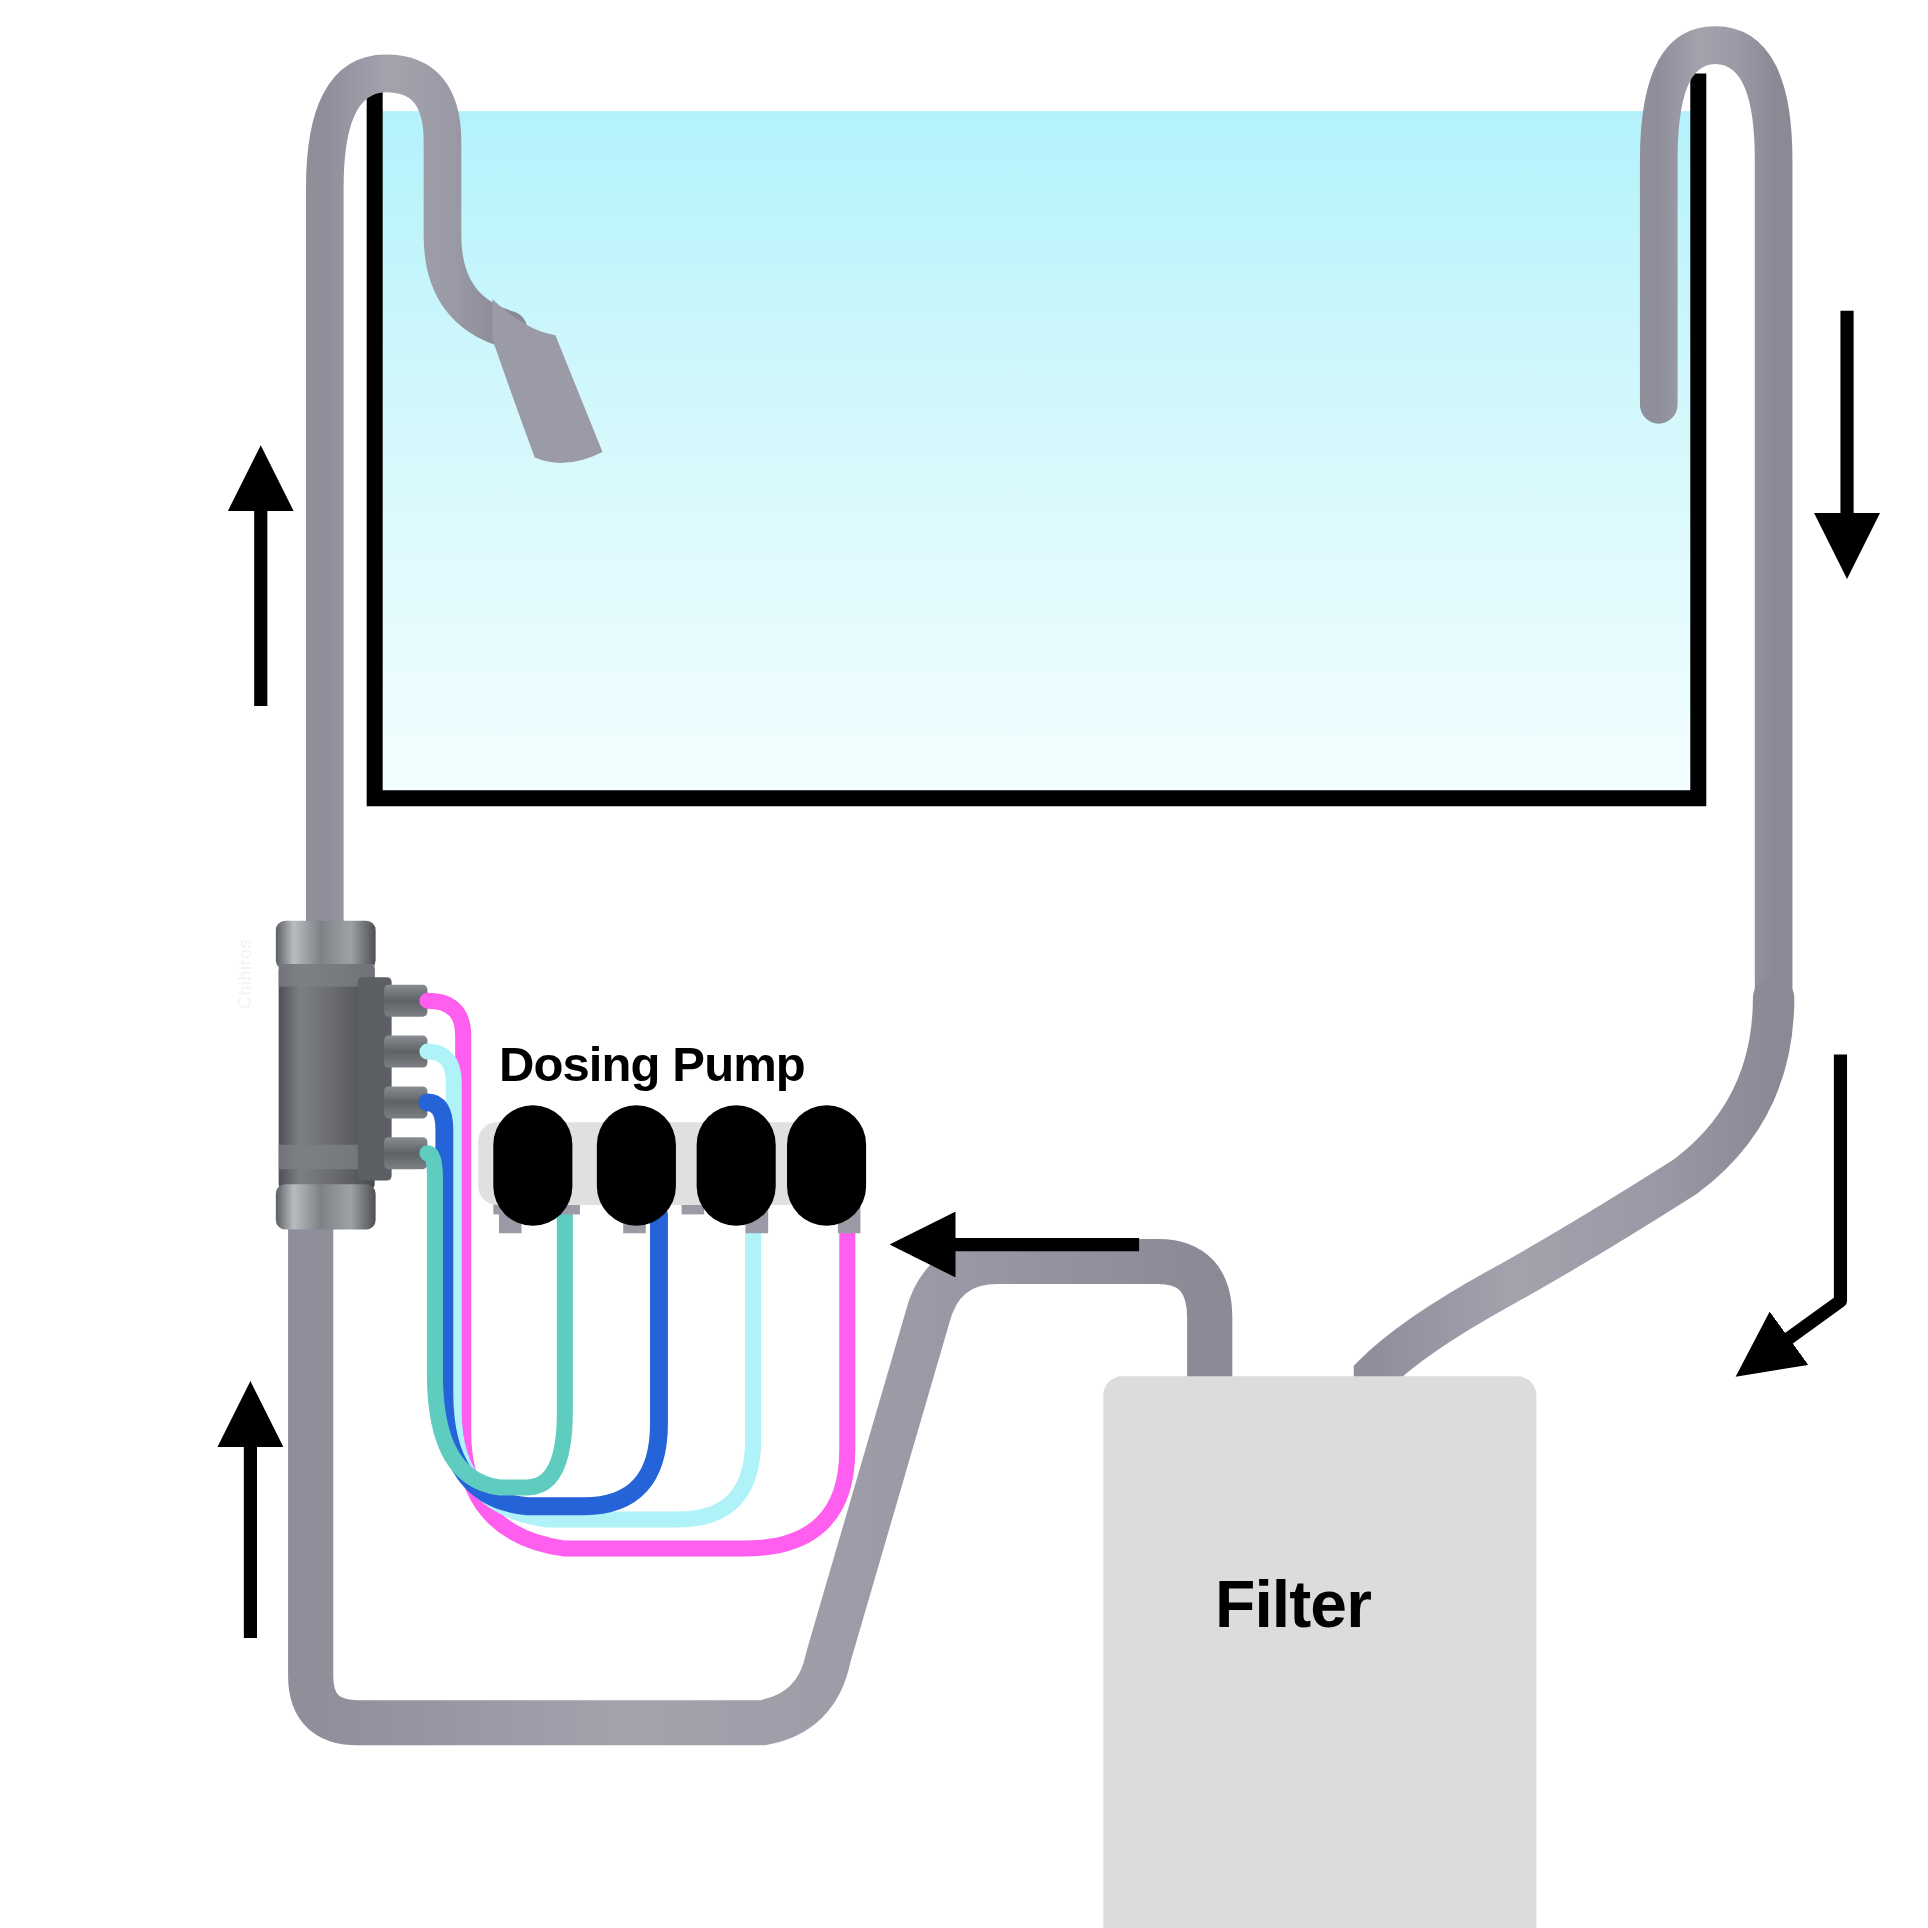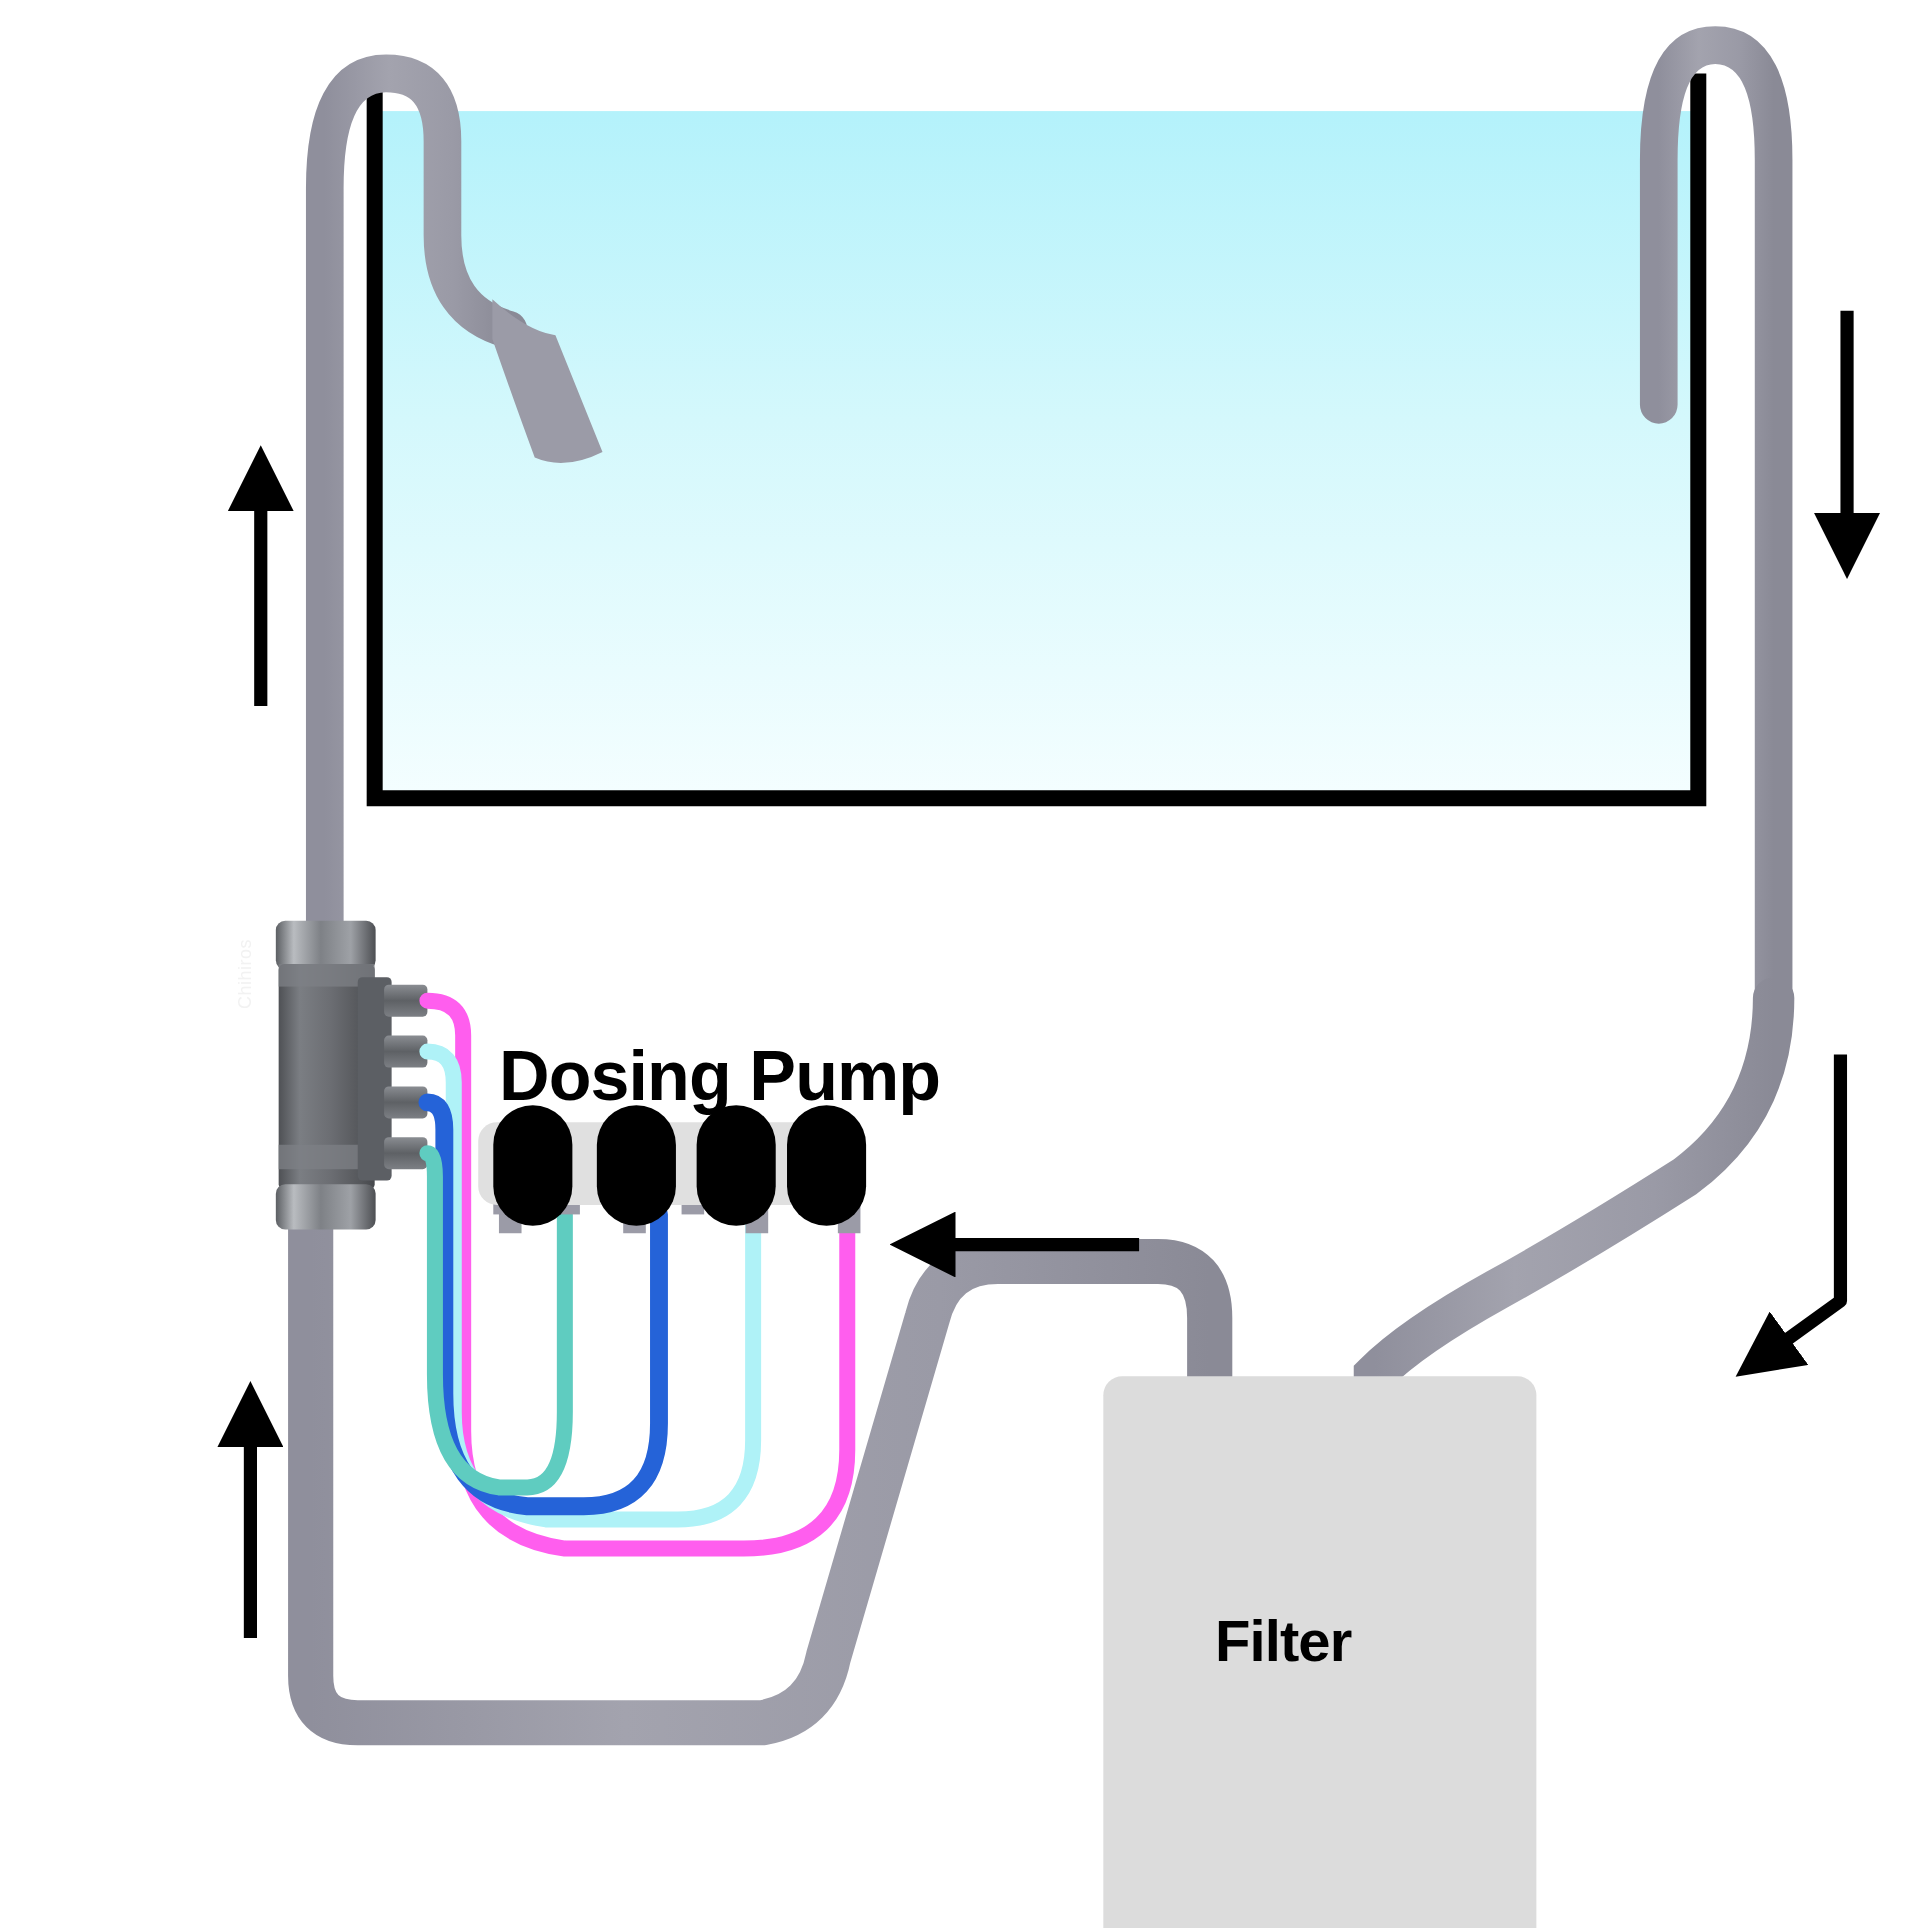--- a/index.html
+++ b/index.html
@@ -8,7 +8,7 @@
   #stage{position:relative;width:1928px;height:1928px;background:#fff;}
   #stage svg{position:absolute;inset:0;display:block;}
   .lbl{position:absolute;font-weight:700;color:#000;white-space:nowrap;}
-  #dosing-pump-label{left:499px;top:1036px;font-size:70px;letter-spacing:-0.9px;}
+  #dosing-pump-label{left:499px;top:1036px;font-size:49px;letter-spacing:-0.9px;}
   #filter-label{left:1215px;top:1607px;font-size:58px;letter-spacing:-0.9px;}
   #chihiros-label{position:absolute;left:235px;top:1009px;
       font-size:18px;color:#f2f2f2;letter-spacing:0.5px;

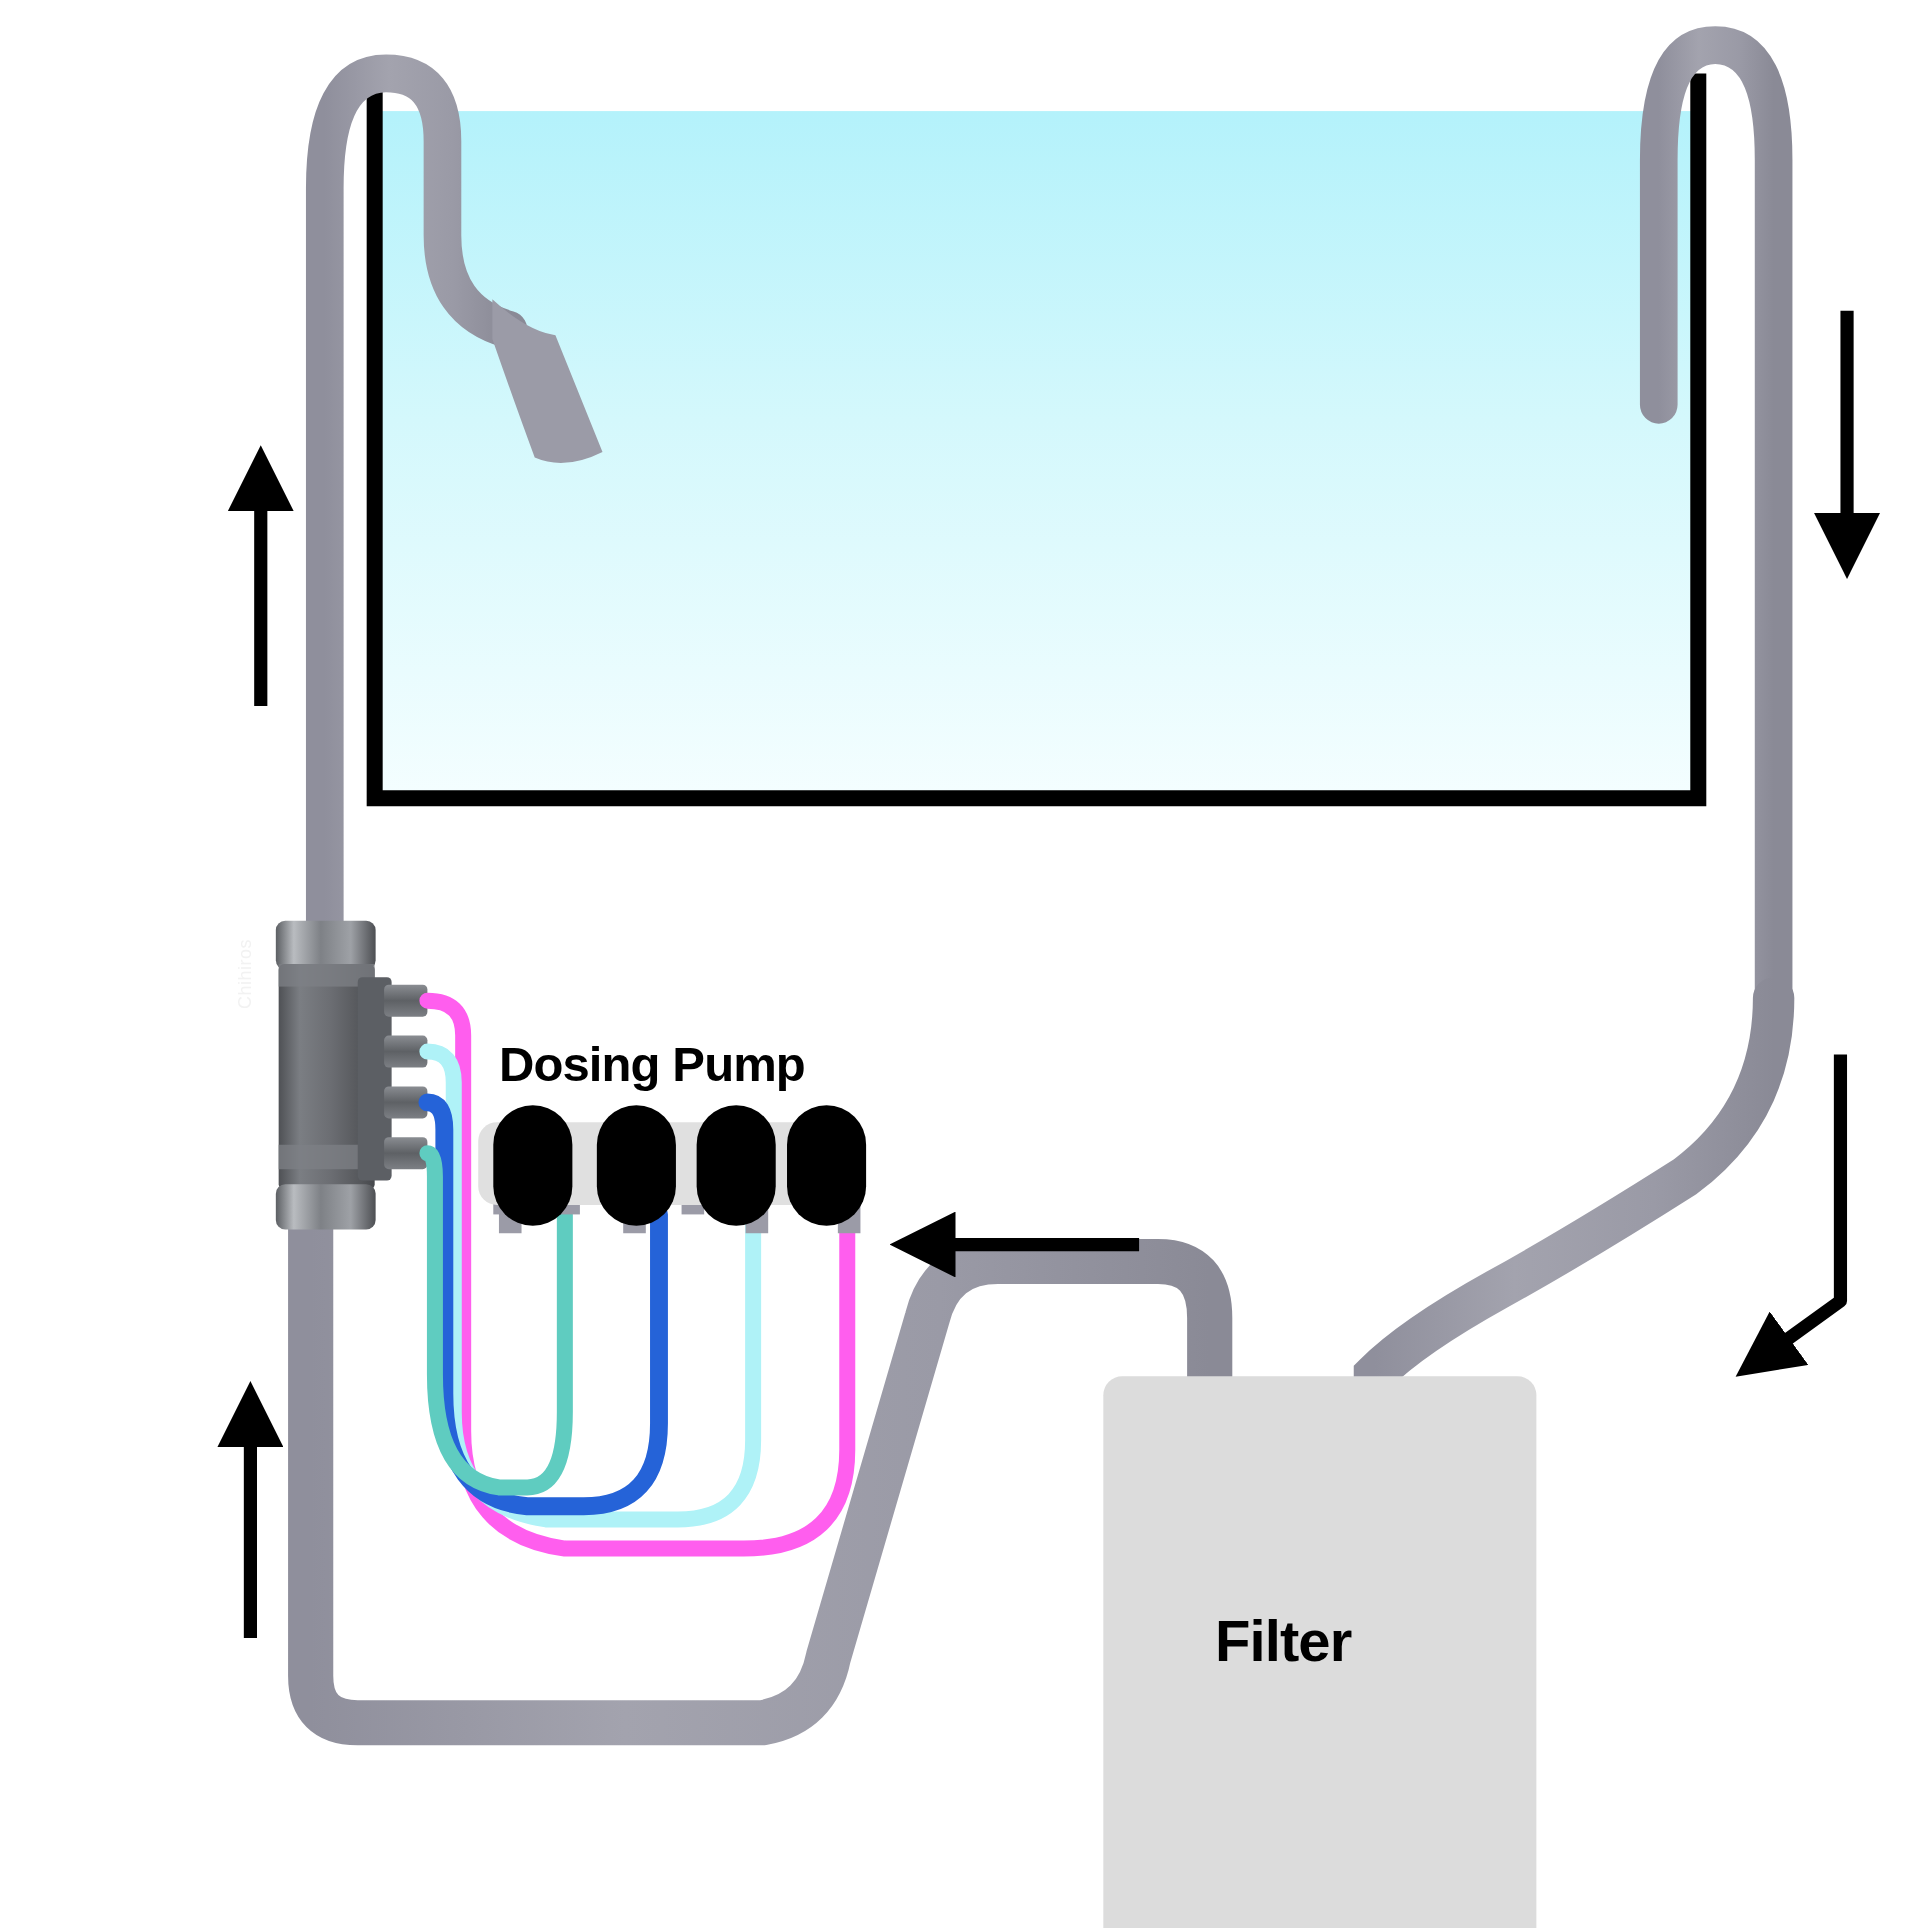--- a/index.html
+++ b/index.html
@@ -9,7 +9,7 @@
   #stage svg{position:absolute;inset:0;display:block;}
   .lbl{position:absolute;font-weight:700;color:#000;white-space:nowrap;}
   #dosing-pump-label{left:499px;top:1036px;font-size:49px;letter-spacing:-0.9px;}
-  #filter-label{left:1215px;top:1607px;font-size:58px;letter-spacing:-0.9px;}
+  #filter-label{left:1215px;top:1566px;font-size:66px;letter-spacing:-0.9px;}
   #chihiros-label{position:absolute;left:235px;top:1009px;
       font-size:18px;color:#f2f2f2;letter-spacing:0.5px;
       transform:rotate(-90deg);transform-origin:left top;}

